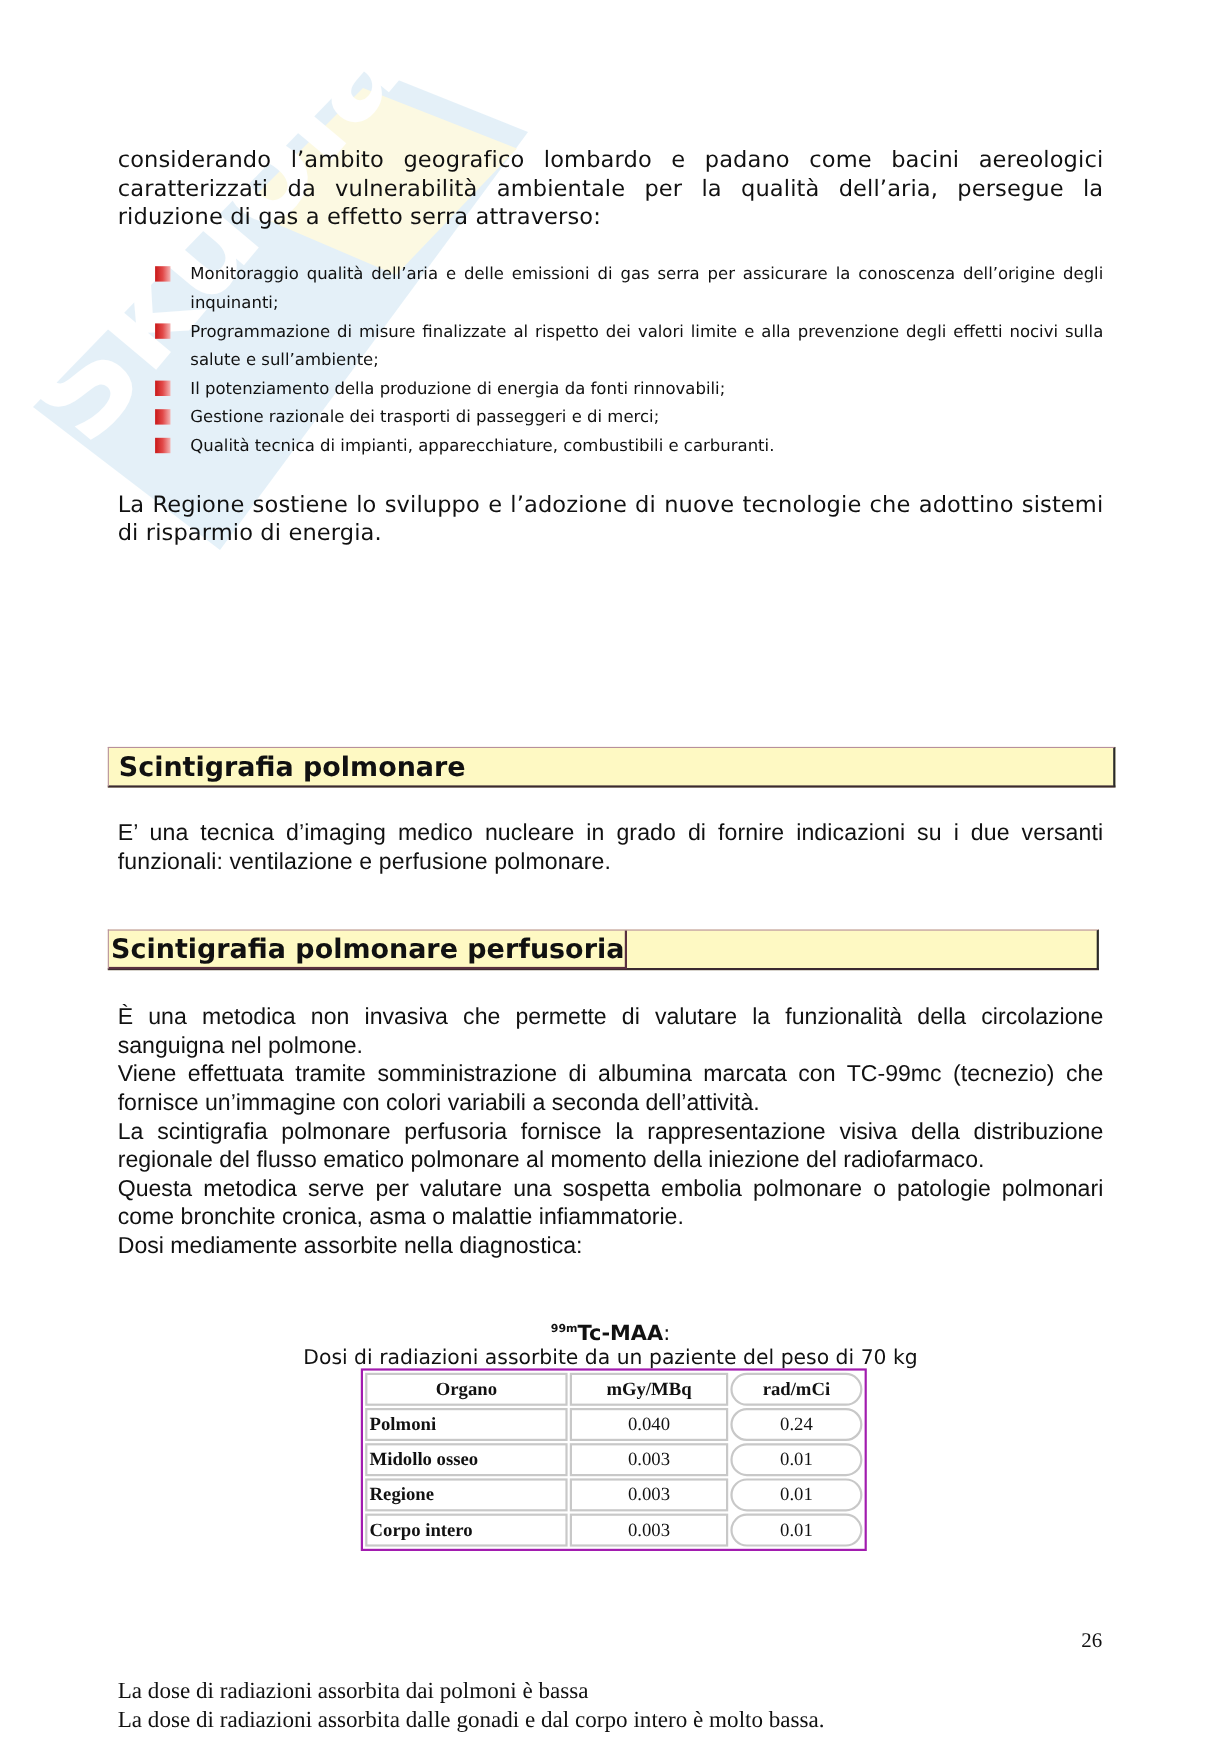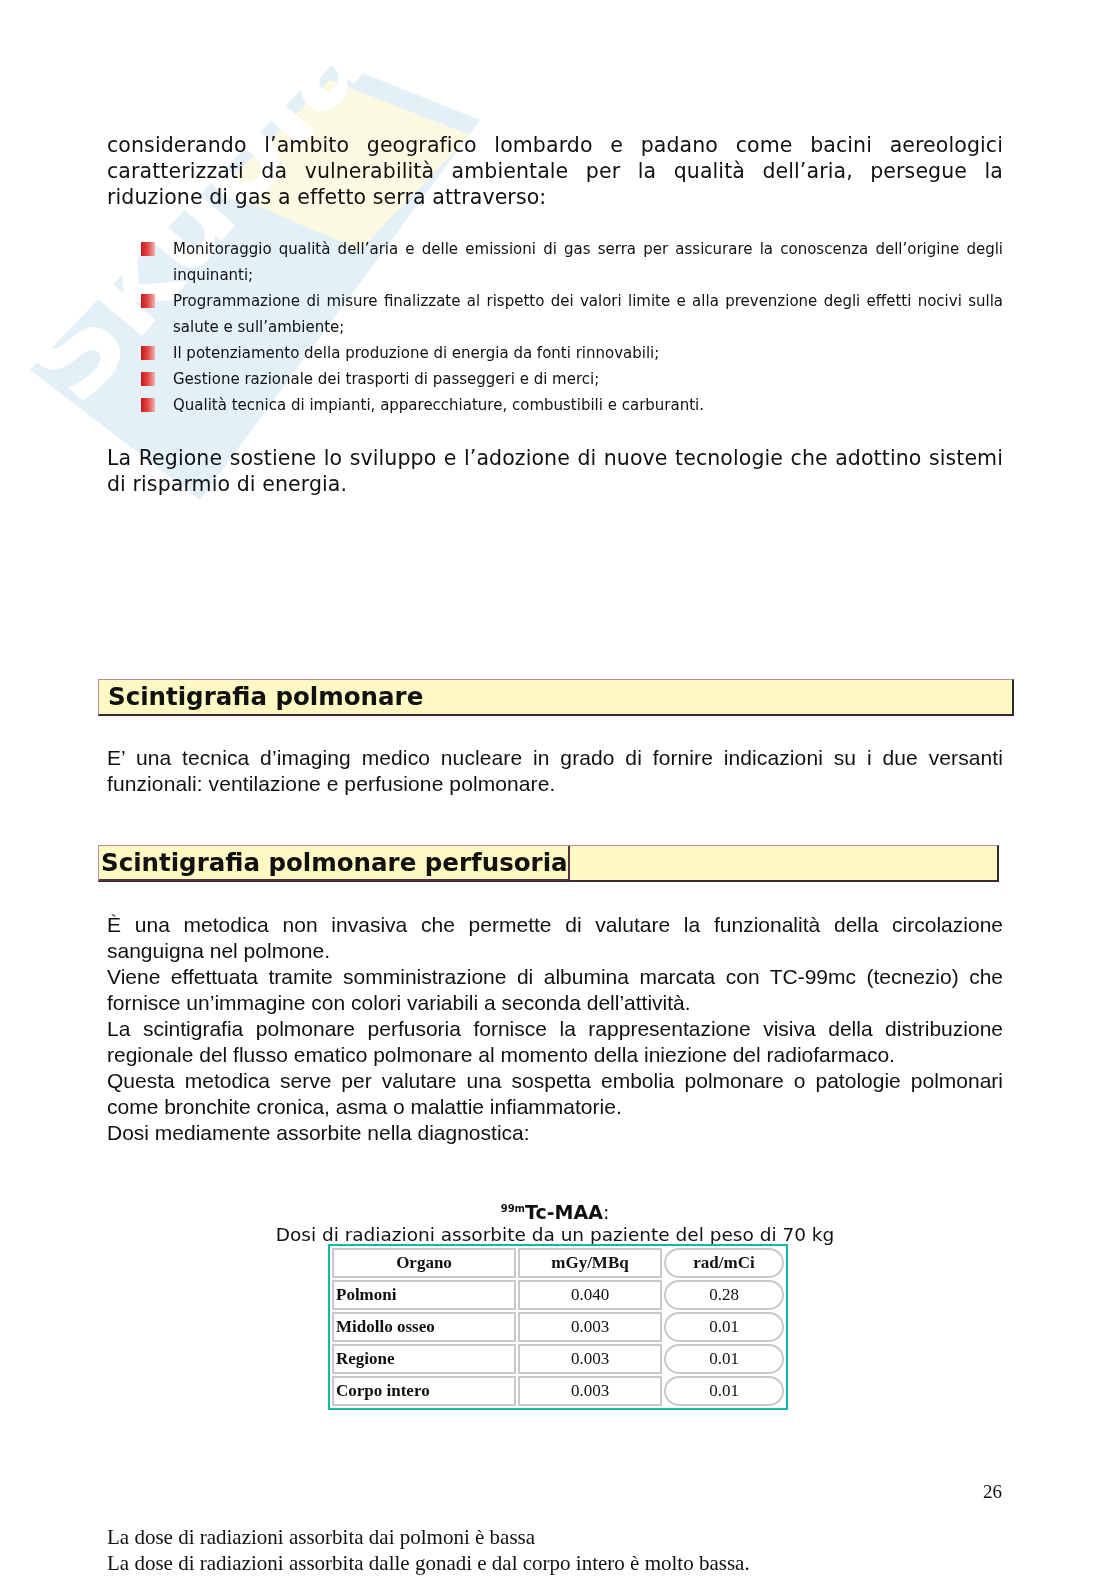--- a/index.html
+++ b/index.html
@@ -29,7 +29,7 @@
   .caption .title sup { font-size: 10px; vertical-align: 7px; }
   .caption .sub { font-size: 18.5px; line-height: 22px; }
   table.doses { position: absolute; top: 1244px; left: 221px; border-collapse: separate; border-spacing: 2px;
-                border: 2px solid #14b8a6; font-family: "Liberation Serif", serif; font-size: 17px; }
+                border: 2px solid #a21caf; font-family: "Liberation Serif", serif; font-size: 17px; }
   table.doses th, table.doses td { border: 2px solid #c8c8c8; height: 26px; padding: 0 2px; }
   table.doses th { font-weight: bold; text-align: center; }
   table.doses td.org { font-weight: bold; text-align: left; width: 176px; }

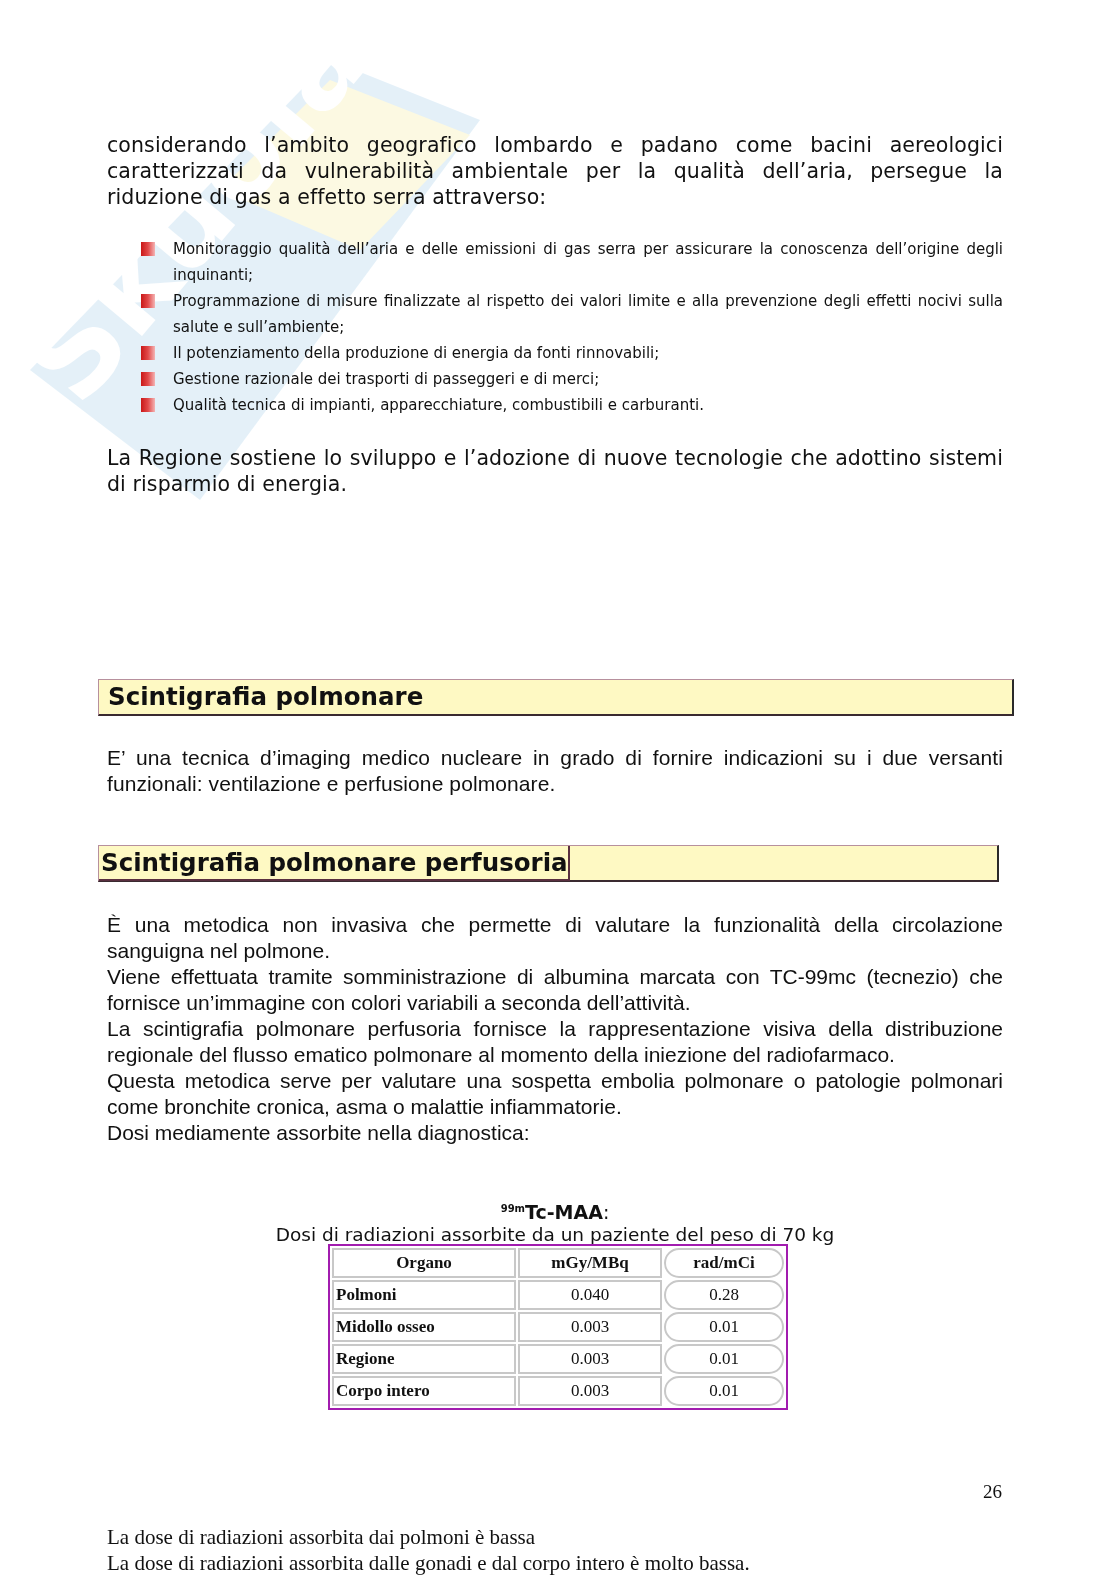--- a/index.html
+++ b/index.html
@@ -102,7 +102,7 @@
       <tr>
         <td class="org">Polmoni</td>
         <td class="num c2">0.040</td>
-        <td class="num c3">0.28</td>
+        <td class="num c3">0.24</td>
       </tr>
       <tr>
         <td class="org">Midollo osseo</td>

